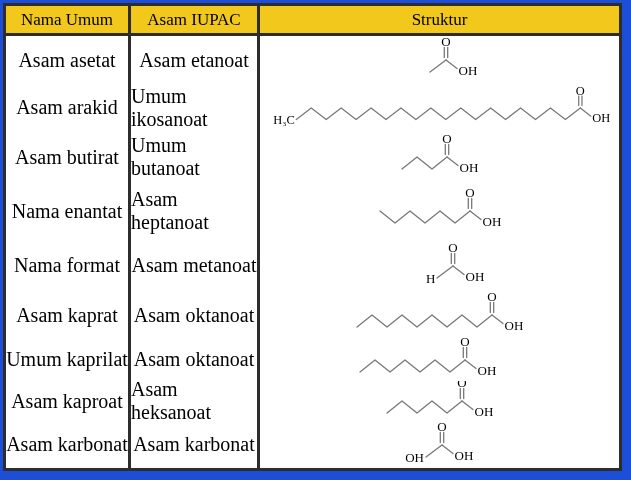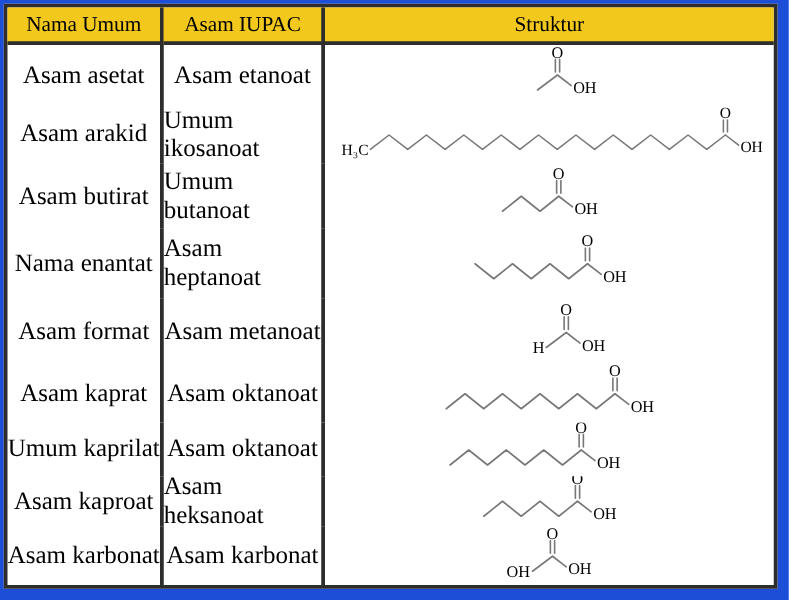--- a/index.html
+++ b/index.html
@@ -144,7 +144,7 @@
 
     <div class="row">
       <div class="cell name c1">
-          <span>Asam format</span>
+          <span>Nama format</span>
         </div>
       <div class="cell name c2">
           <span>Asam metanoat</span>

